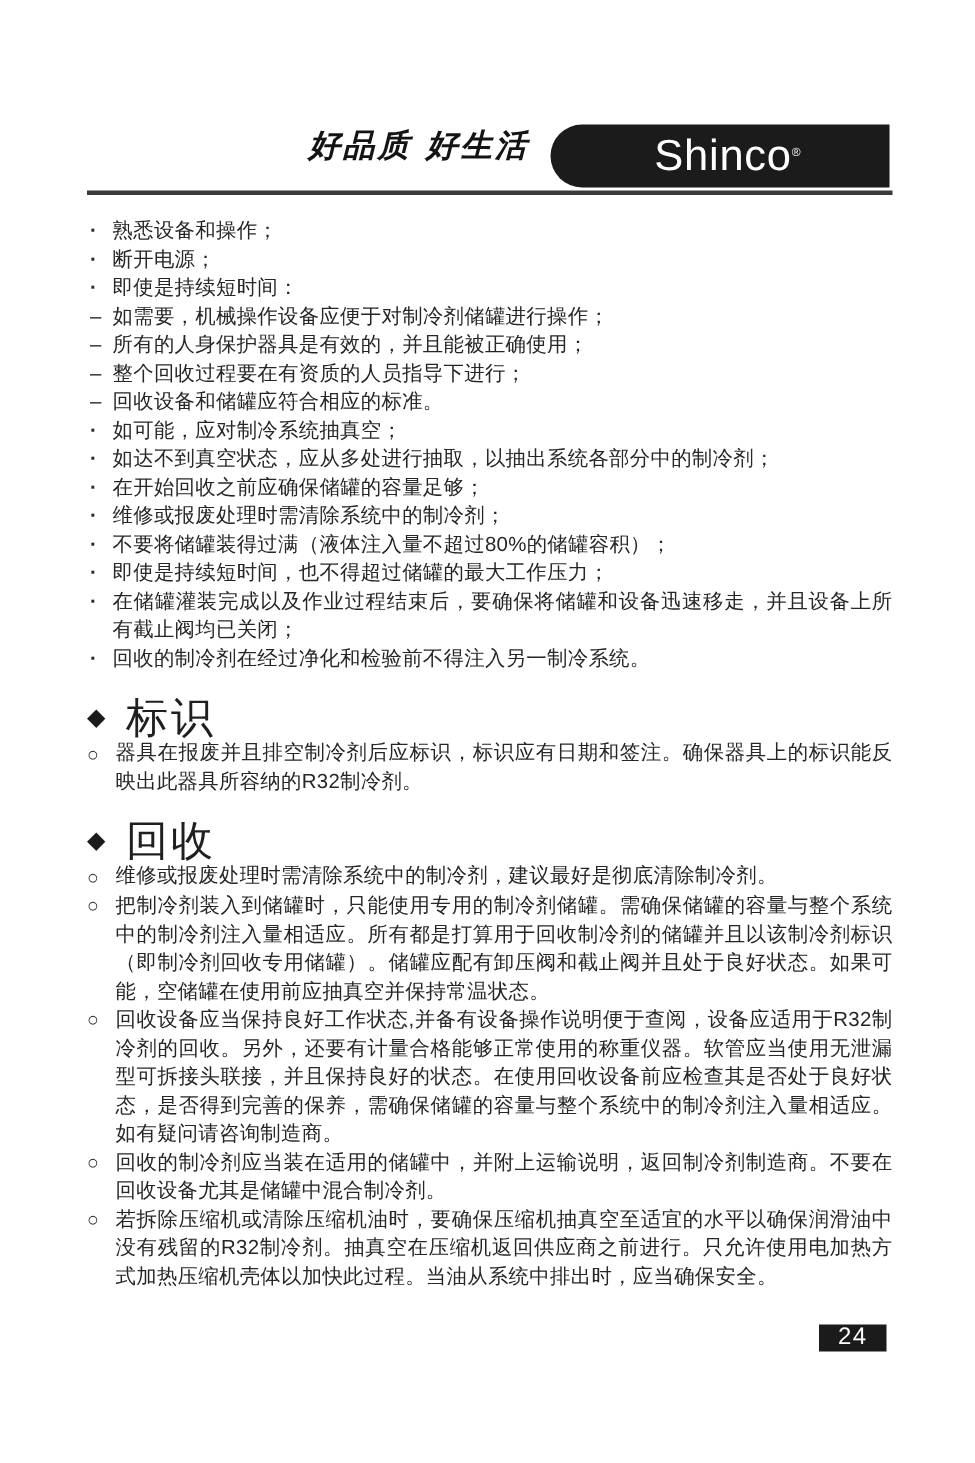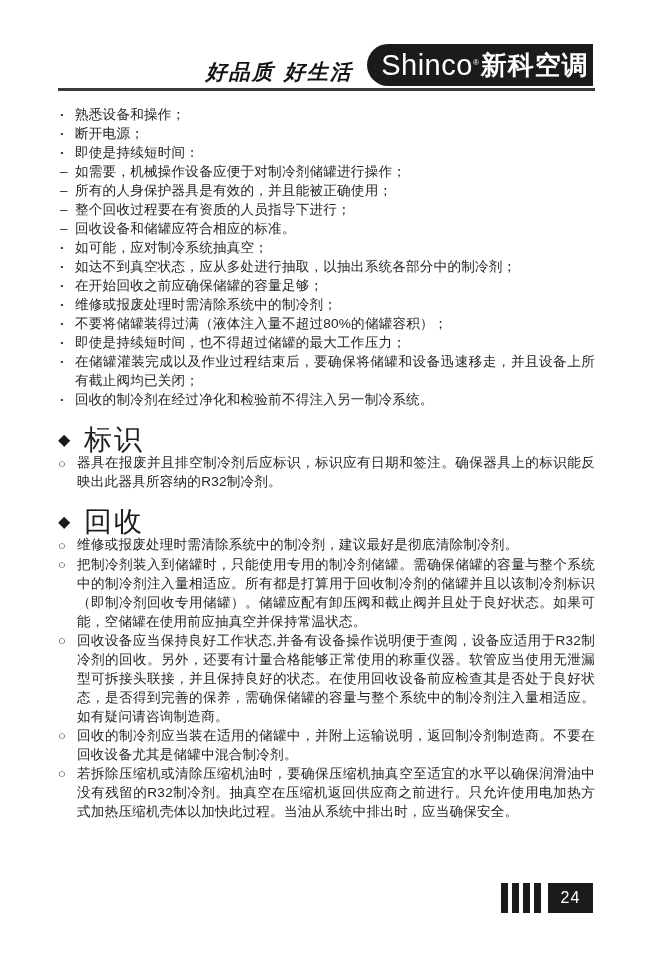--- a/index.html
+++ b/index.html
@@ -17,10 +17,11 @@
   
   .header {
     display: flex;
-    align-items: flex-end;
+    align-items: flex-start;
     justify-content: flex-end;
     padding: 44px 57px 0 0;
     height: 86px;
+    margin-top: 39px;
   }
   .slogan {
     font-family: "DejaVu Serif", "Liberation Serif", serif;

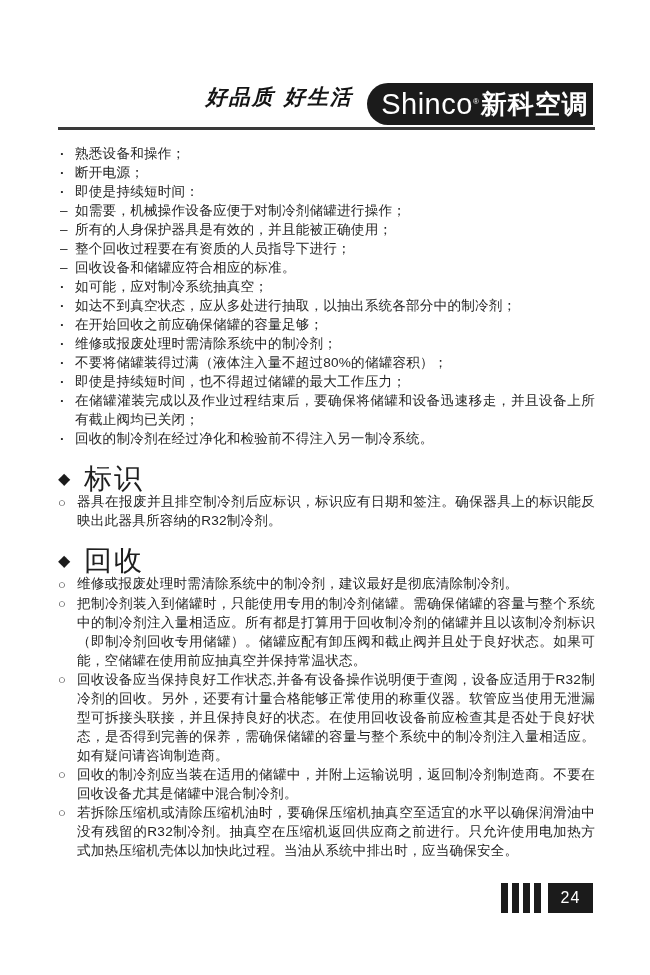--- a/index.html
+++ b/index.html
@@ -157,7 +157,6 @@
     <div class="brand-bar">
       <span class="brand-en">Shinco</span>
         <span class="reg">®</span>
-        <span class="brand-cn">新科空调</span>
     </div>
   </div>
   <div class="header-rule"></div>

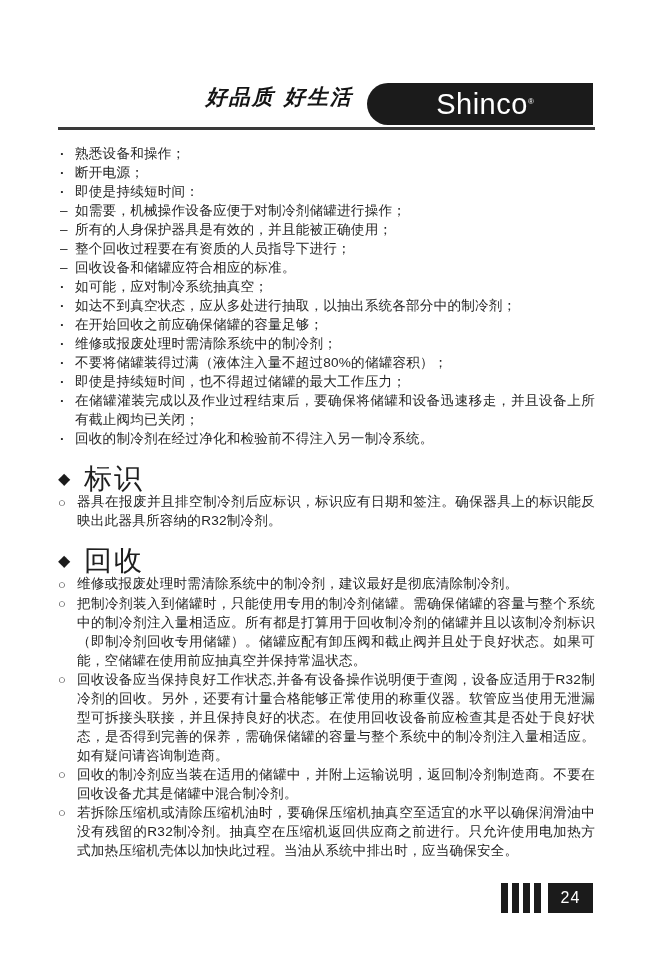--- a/index.html
+++ b/index.html
@@ -129,6 +129,7 @@
     display: flex;
     align-items: stretch;
     height: 30px;
+    flex-direction: column;
   }
   .bar {
     width: 7px;

